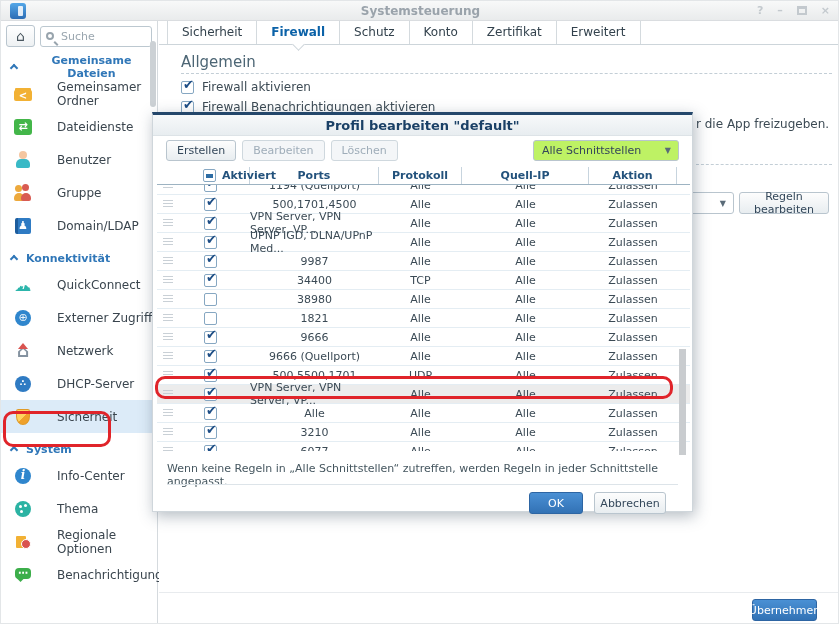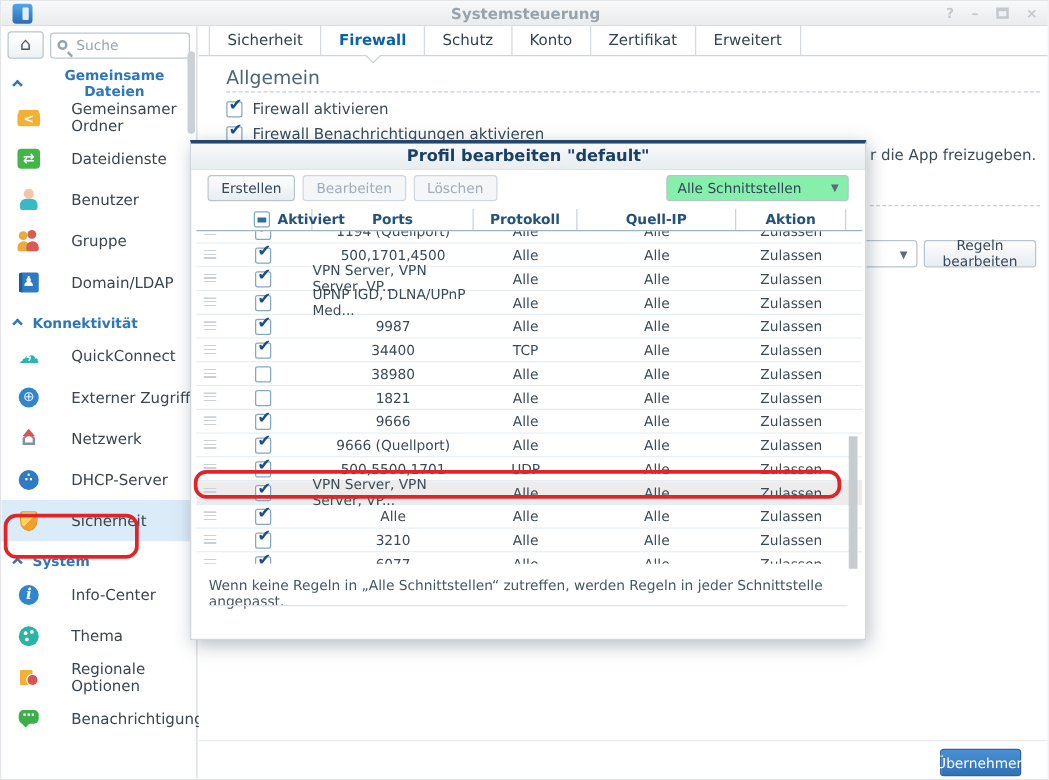--- a/index.html
+++ b/index.html
@@ -103,7 +103,7 @@
     display:flex;align-items:center;justify-content:center;font-size:13px;font-weight:bold;color:#1a4066;}
   #m-toolbar{height:28px;display:flex;align-items:center;gap:6px;padding:0 13px;}
   #m-toolbar .btn{height:21px;}
-  #if-select{margin-left:auto;width:146px;height:21px;border:1px solid #b9c5ce;border-radius:3px;background:#86efac;
+  #if-select{margin-left:auto;width:146px;height:21px;border:1px solid #b9c5ce;border-radius:3px;background:#bef264;
     display:flex;align-items:center;padding-left:8px;font-size:11px;color:#35465a;cursor:pointer;}
   #if-select .arrow{margin-left:auto;margin-right:7px;font-size:8px;color:#5a6b78;}
   #m-table{position:absolute;left:4px;width:533px;top:52px;bottom:60px;overflow:hidden;}

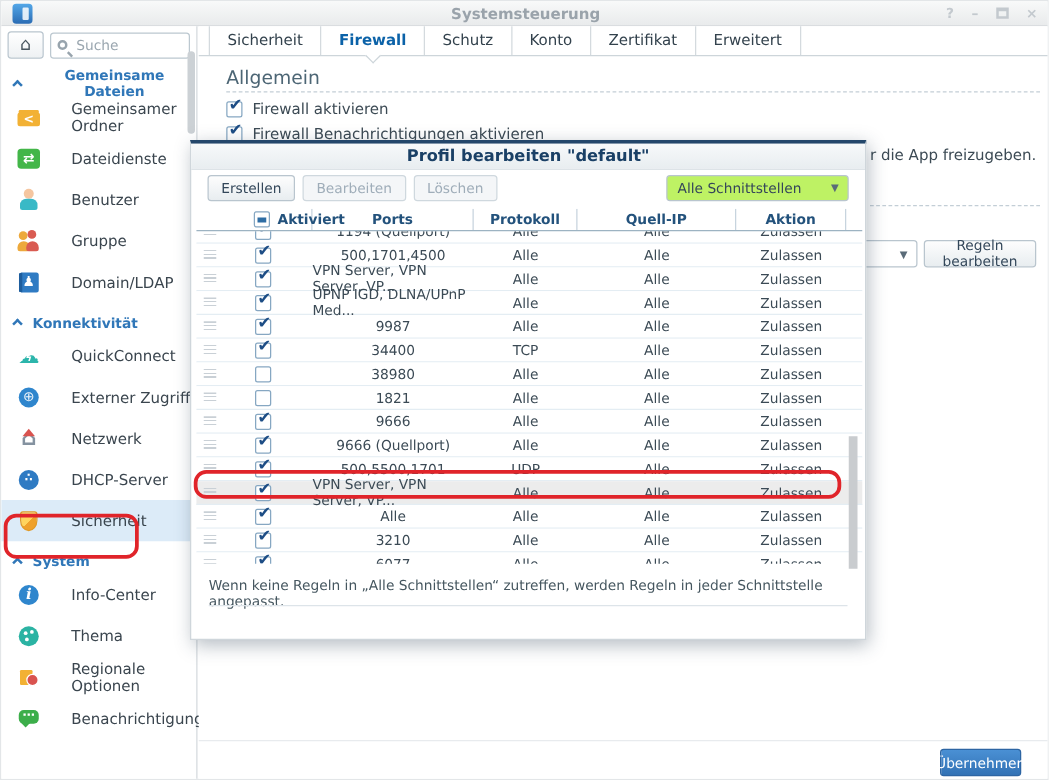--- a/index.html
+++ b/index.html
@@ -441,6 +441,10 @@
     <div id="m-scroll"></div>
     <div id="m-note">Wenn keine Regeln in „Alle Schnittstellen“ zutreffen, werden Regeln in jeder Schnittstelle angepasst.</div>
     <div id="m-footline"></div>
+    <div id="m-footer">
+      <button id="ok-btn" class="btn primary">OK</button>
+      <button id="cancel-btn" class="btn">Abbrechen</button>
+    </div>
   </div>
 
 </div>

